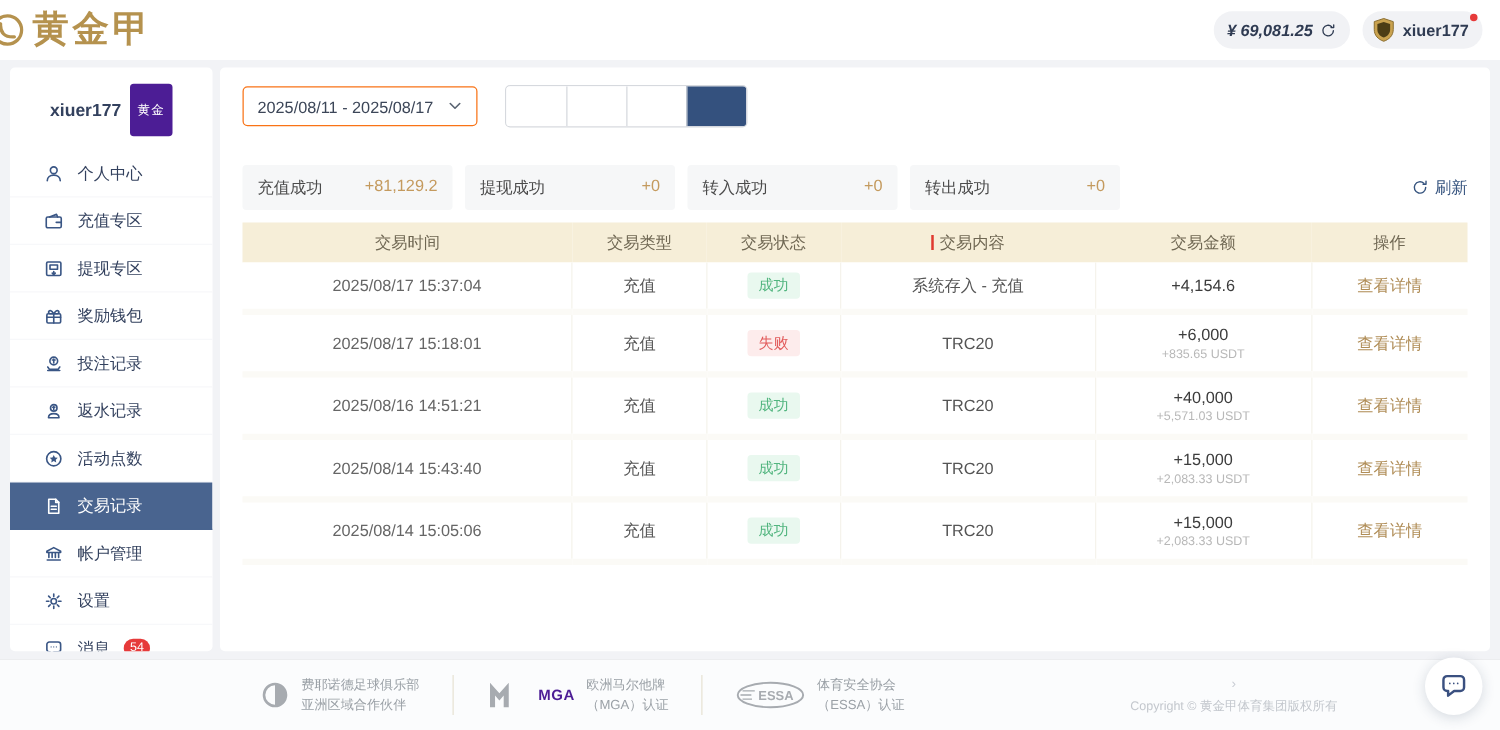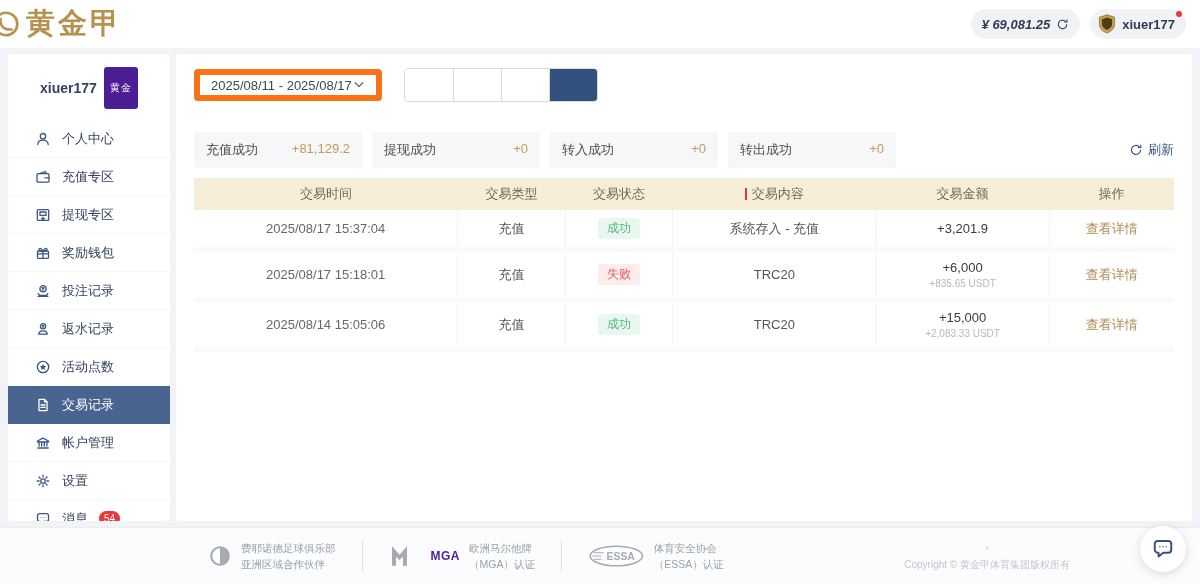--- a/index.html
+++ b/index.html
@@ -41,7 +41,7 @@
   .panel { flex:1; background:#fff; border-radius:4px; padding:14px 18px; overflow:hidden; }
 
   .filter-row { display:flex; gap:22px; align-items:center; }
-  .date-select { width:188px; height:32px; border:6px solid #f97316; border-radius:4px; display:flex; align-items:center; justify-content:space-between; padding:0 11px; font-size:13px; color:#3c4658; cursor:pointer; background:#fff; }
+  .date-select { width:188px; height:32px; border:1px solid #f97316; border-radius:4px; display:flex; align-items:center; justify-content:space-between; padding:0 11px; font-size:13px; color:#3c4658; cursor:pointer; background:#fff; }
   .date-select .cicon svg { width:12px; height:12px; color:#5a6472; }
   .tabs { display:inline-flex; border:1px solid #d6d9de; border-radius:4px; overflow:hidden; }
   .tab { width:48px; height:32px; background:#fff; border:none; border-left:1px solid #d6d9de; font-size:13px; color:#33415e; font-family:inherit; cursor:pointer; }

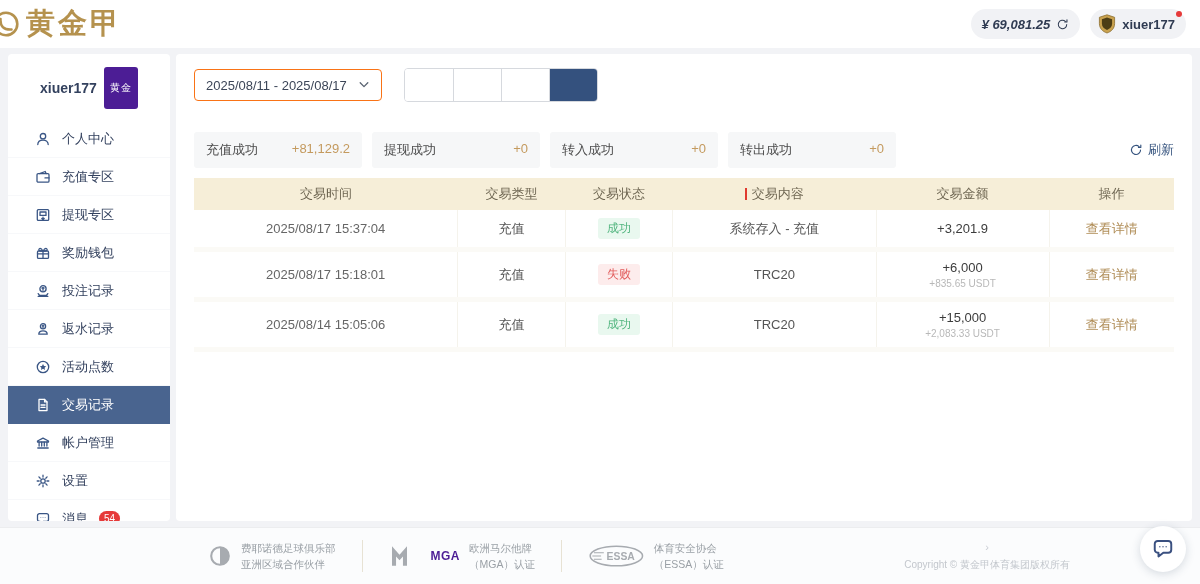--- a/index.html
+++ b/index.html
@@ -331,7 +331,7 @@
     <td><span class="badge success">成功</span></td>
     <td>系统存入 - 充值</td>
     <td>
-      <div class="amt">+3,201.9</div>
+      <div class="amt">+4,154.6</div>
 
     </td>
     <td><a class="detail-link">查看详情</a></td>

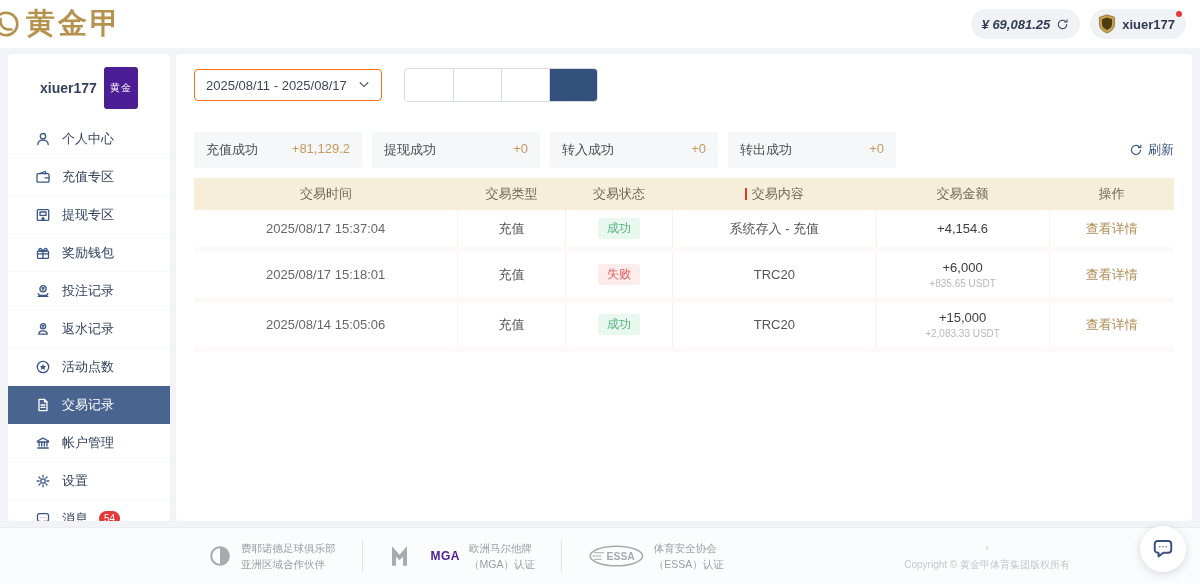--- a/index.html
+++ b/index.html
@@ -348,6 +348,17 @@
     <td><a class="detail-link">查看详情</a></td>
   </tr>
           <tr>
+    <td>2025/08/16 14:51:21</td>
+    <td>充值</td>
+    <td><span class="badge success">成功</span></td>
+    <td>TRC20</td>
+    <td>
+      <div class="amt">+40,000</div>
+      <div class="amt-sub">+5,571.03 USDT</div>
+    </td>
+    <td><a class="detail-link">查看详情</a></td>
+  </tr>
+          <tr>
     <td>2025/08/14 15:05:06</td>
     <td>充值</td>
     <td><span class="badge success">成功</span></td>

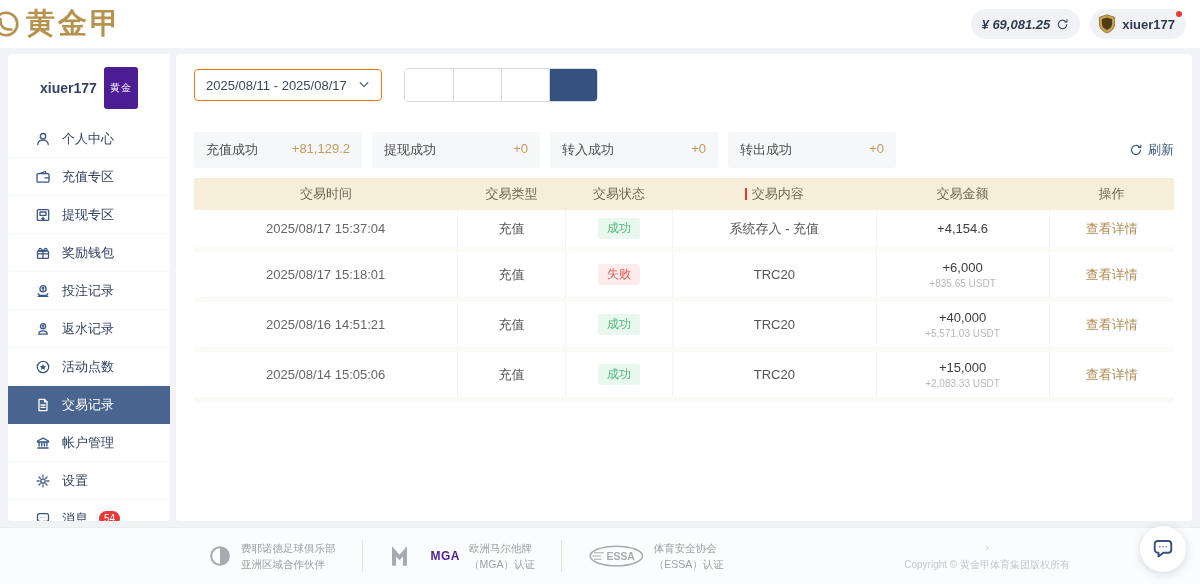--- a/index.html
+++ b/index.html
@@ -359,6 +359,17 @@
     <td><a class="detail-link">查看详情</a></td>
   </tr>
           <tr>
+    <td>2025/08/14 15:43:40</td>
+    <td>充值</td>
+    <td><span class="badge success">成功</span></td>
+    <td>TRC20</td>
+    <td>
+      <div class="amt">+15,000</div>
+      <div class="amt-sub">+2,083.33 USDT</div>
+    </td>
+    <td><a class="detail-link">查看详情</a></td>
+  </tr>
+          <tr>
     <td>2025/08/14 15:05:06</td>
     <td>充值</td>
     <td><span class="badge success">成功</span></td>

